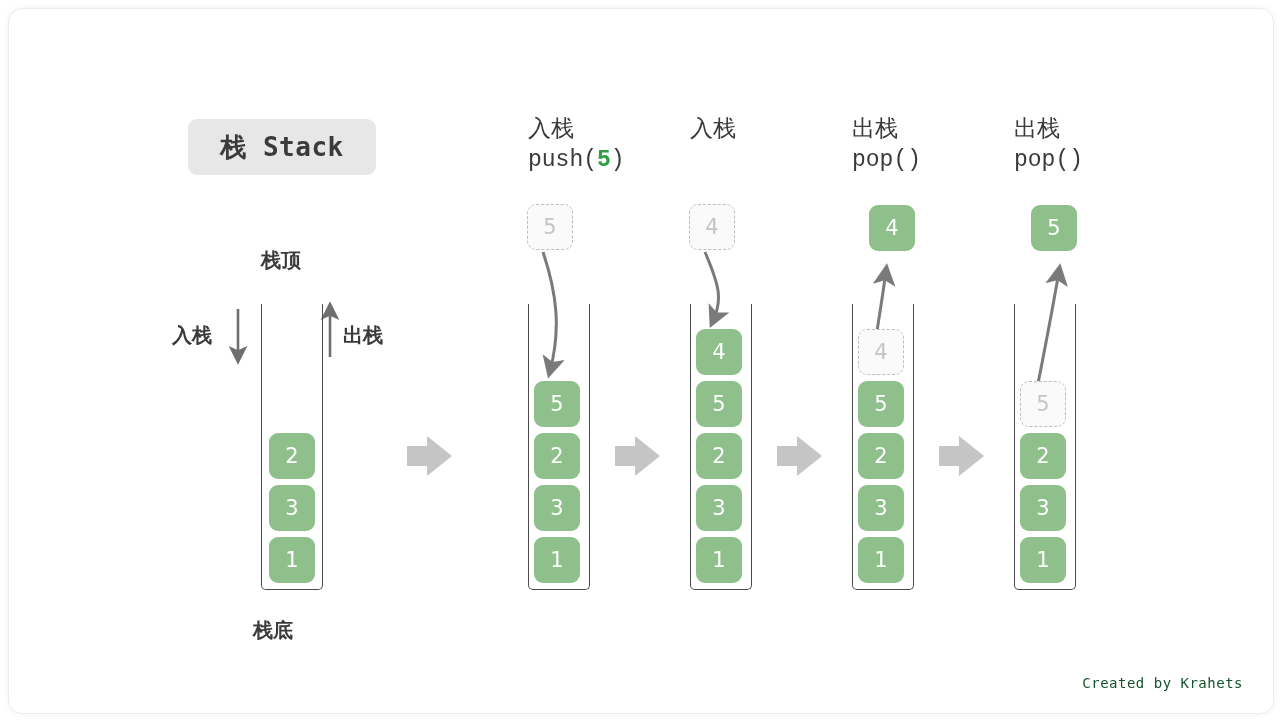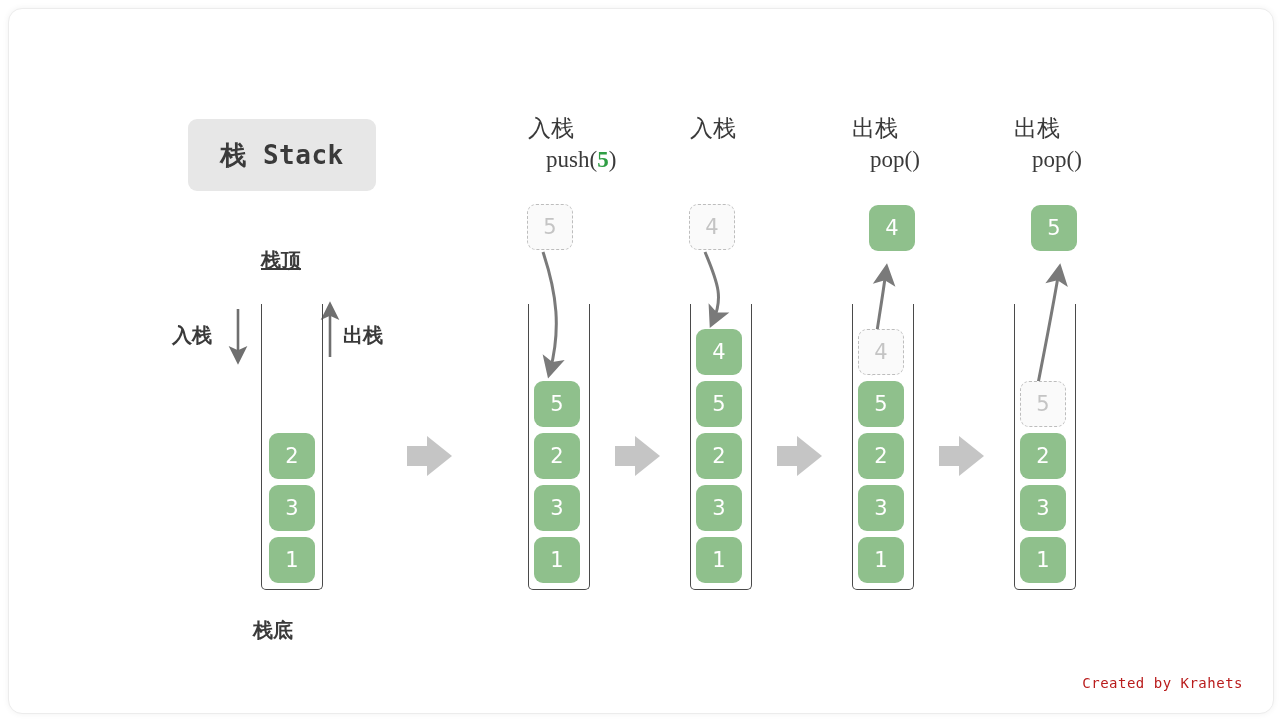--- a/index.html
+++ b/index.html
@@ -38,7 +38,7 @@
     left: 179px;
     top: 110px;
     width: 188px;
-    height: 72px;
+    height: 56px;
     background: #e7e7e7;
     border-radius: 9px;
     display: flex;

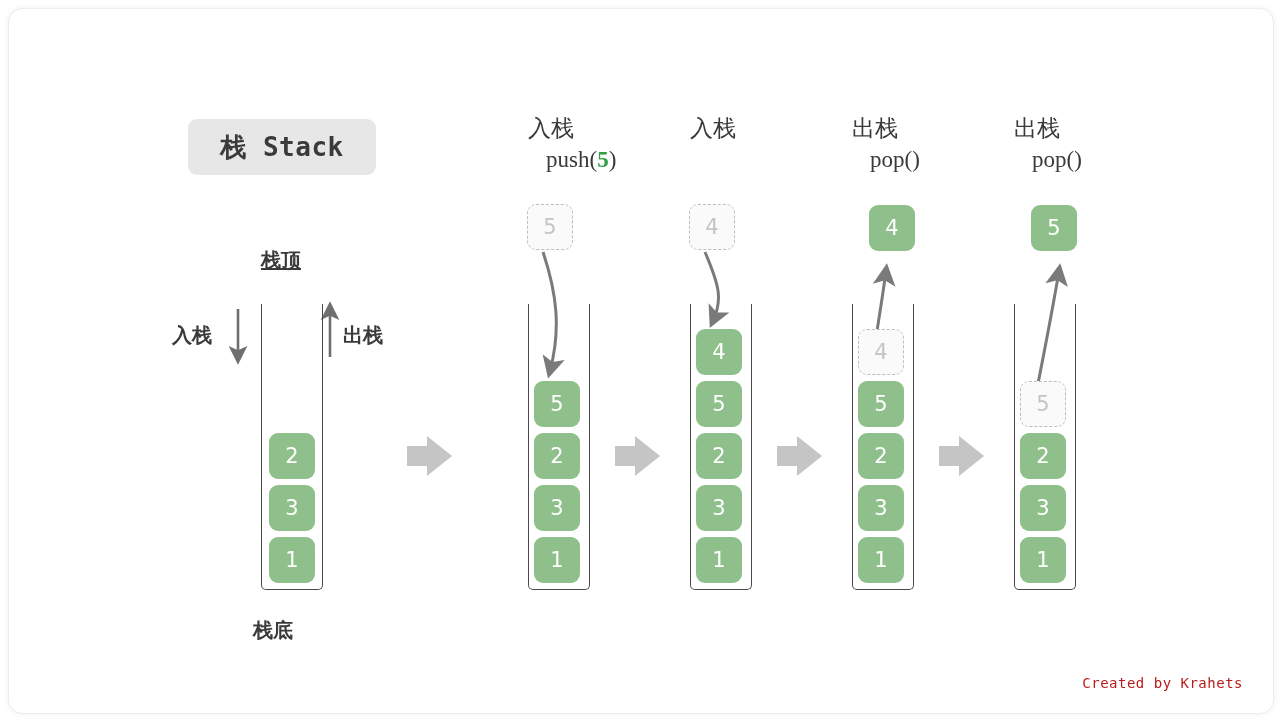--- a/index.html
+++ b/index.html
@@ -68,9 +68,8 @@
   .col-header .line2 {
     font-size: 23px;
     line-height: 34px;
-    font-family: Liberation Serif, serif;
+    font-family: Liberation Mono, monospace;
     white-space: pre;
-    margin-left: 18px;
   }
   .col-header .line2 .num {
     color: #2f9e44;

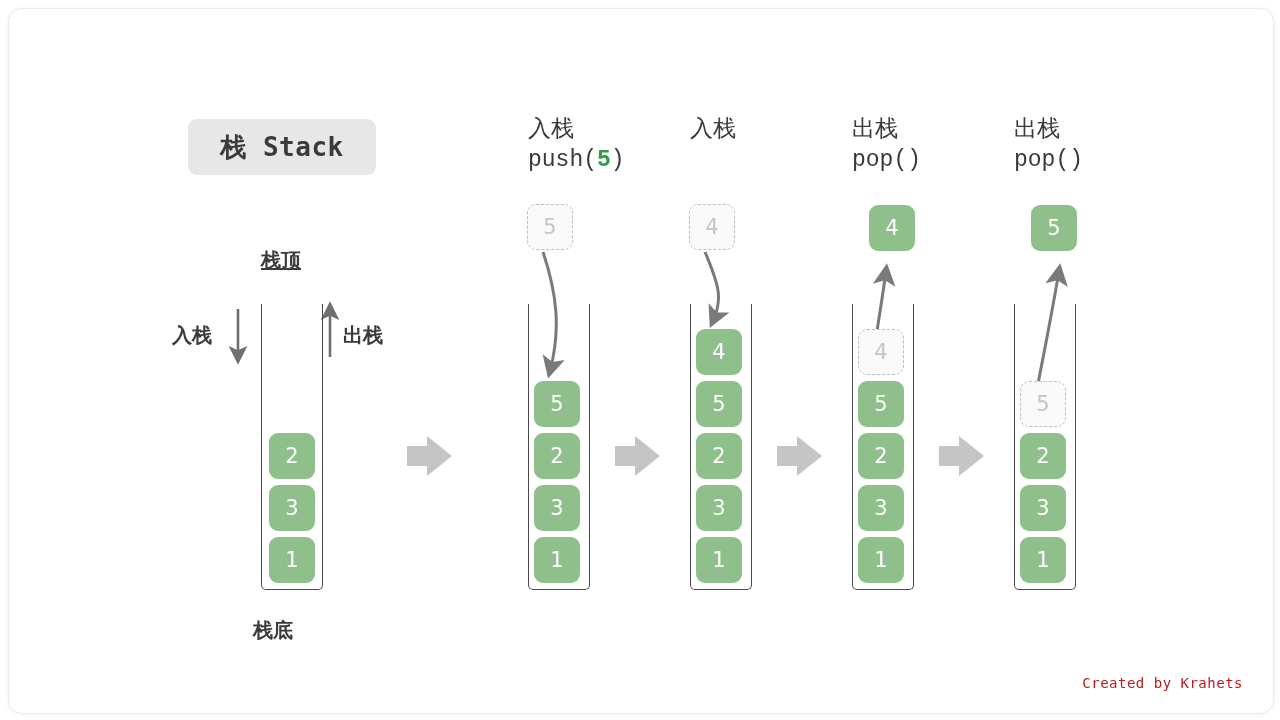--- a/index.html
+++ b/index.html
@@ -164,7 +164,7 @@
       <div class="line2"><span>pop(</span><span class="num"></span><span>)</span></div>
     </div>
 
-    <div class="vlabel" style="left:252px; top:238px;text-decoration:underline;">栈顶</div>
+    <div class="vlabel" style="left:252px; top:238px;">栈顶</div>
     <div class="vlabel" style="left:244px; top:608px;">栈底</div>
     <div class="vlabel" style="left:163px; top:313px;">入栈</div>
     <div class="vlabel" style="left:334px; top:313px;">出栈</div>

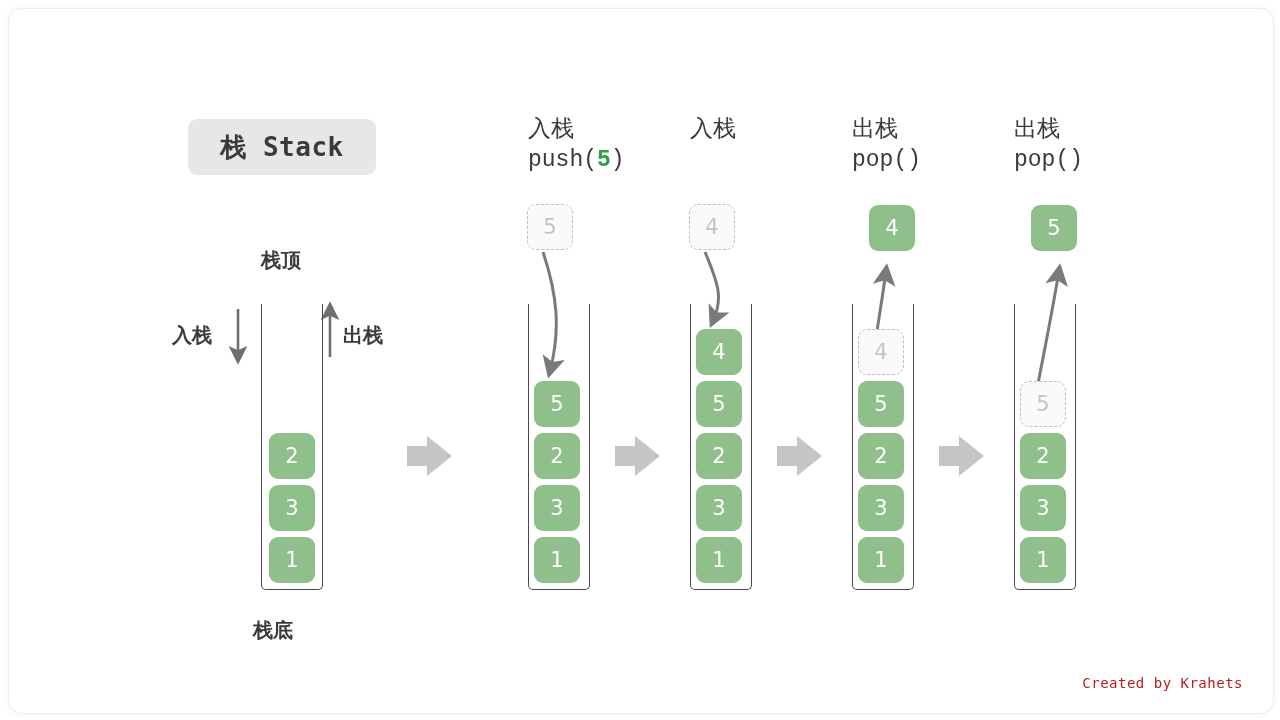--- a/index.html
+++ b/index.html
@@ -125,7 +125,7 @@
     bottom: 22px;
     font-family: "DejaVu Sans Mono", "Liberation Mono", monospace;
     font-size: 14px;
-    color: #b91c1c;
+    color: #14532d;
     letter-spacing: 0.5px;
   }
 

